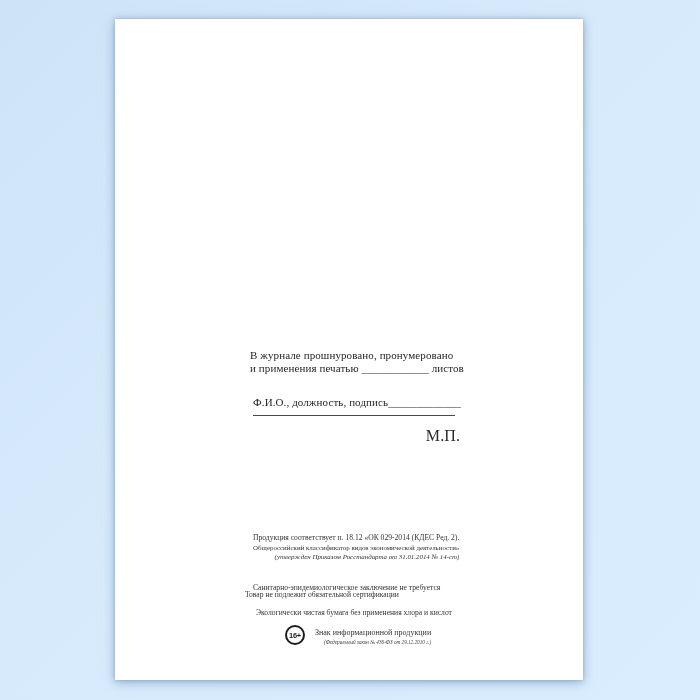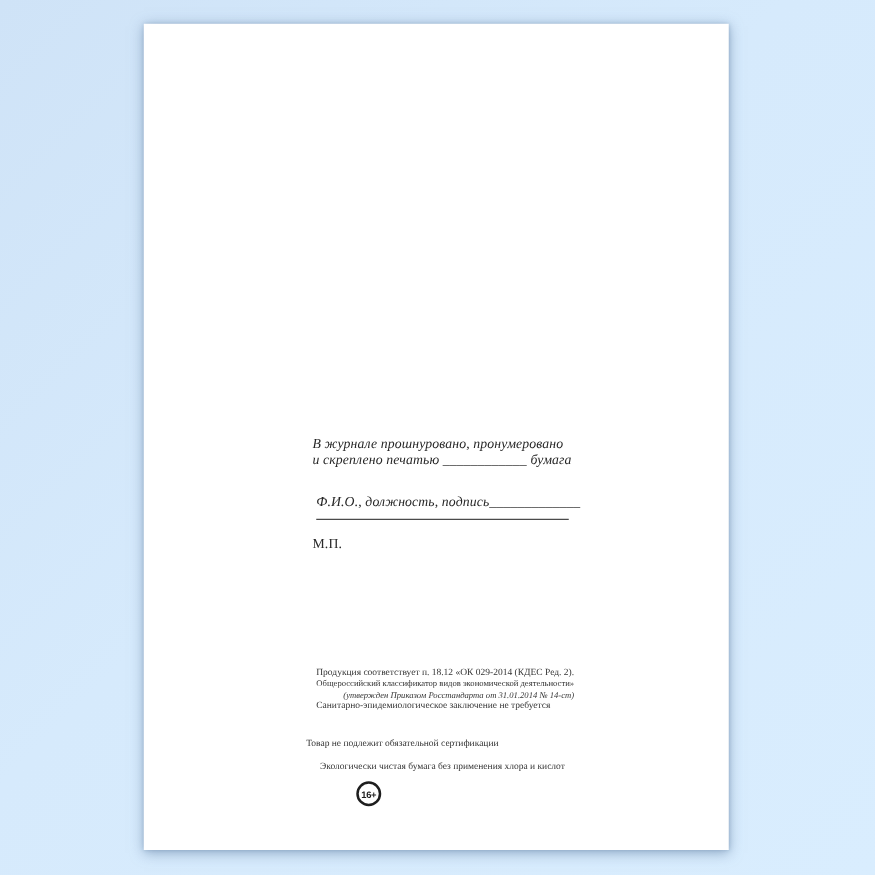--- a/index.html
+++ b/index.html
@@ -23,7 +23,7 @@
     font-size: 11px; line-height: 13.4px; color: #262626;
     letter-spacing: 0.1px;
   }
-  .binding-note .line { white-space: nowrap; font-style: italic; }
+  .binding-note .line { white-space: nowrap; }
   .binding-note .line-indent { padding-left: 3px; margin-top: 20px; }
   .sig-rule {
     margin-top: 6px; margin-left: 3px; width: 202px; height: 0;

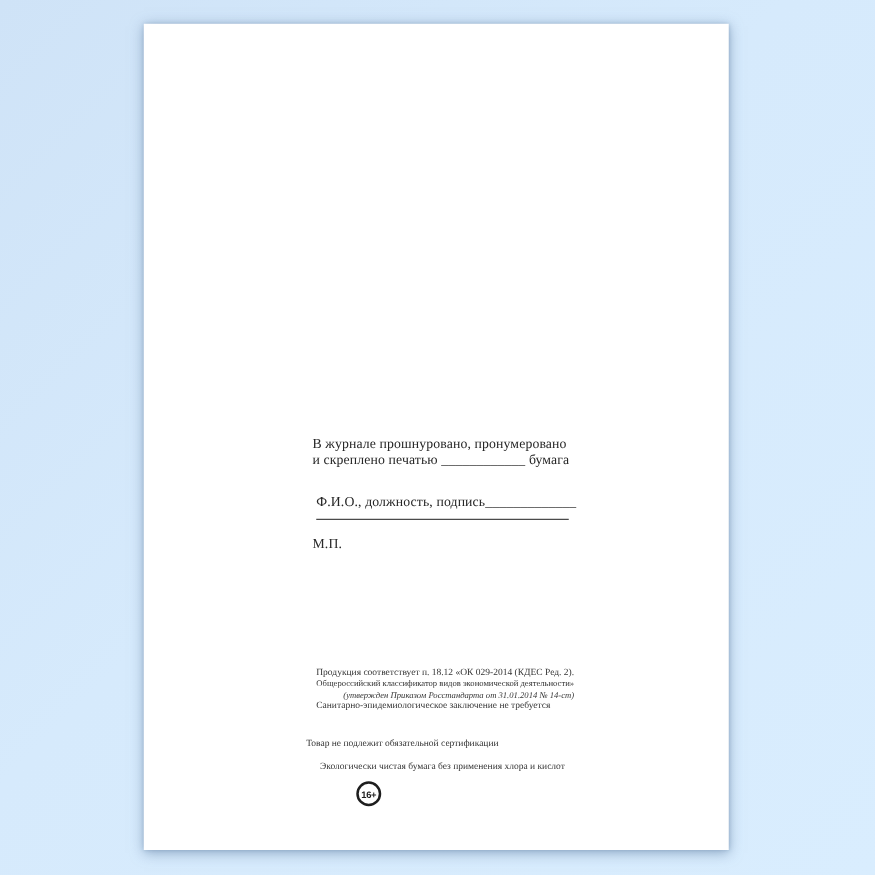--- a/index.html
+++ b/index.html
@@ -62,7 +62,7 @@
 
     <div class="binding-note">
       <div class="line">В журнале прошнуровано, пронумеровано</div>
-      <div class="line">и скреплено печатью ____________ бумага</div>
+      <div class="line">и применения печатью ____________ листов</div>
       <div class="line line-indent">Ф.И.О., должность, подпись_____________</div>
       <div class="sig-rule"></div>
       <div class="stamp">М.П.</div>

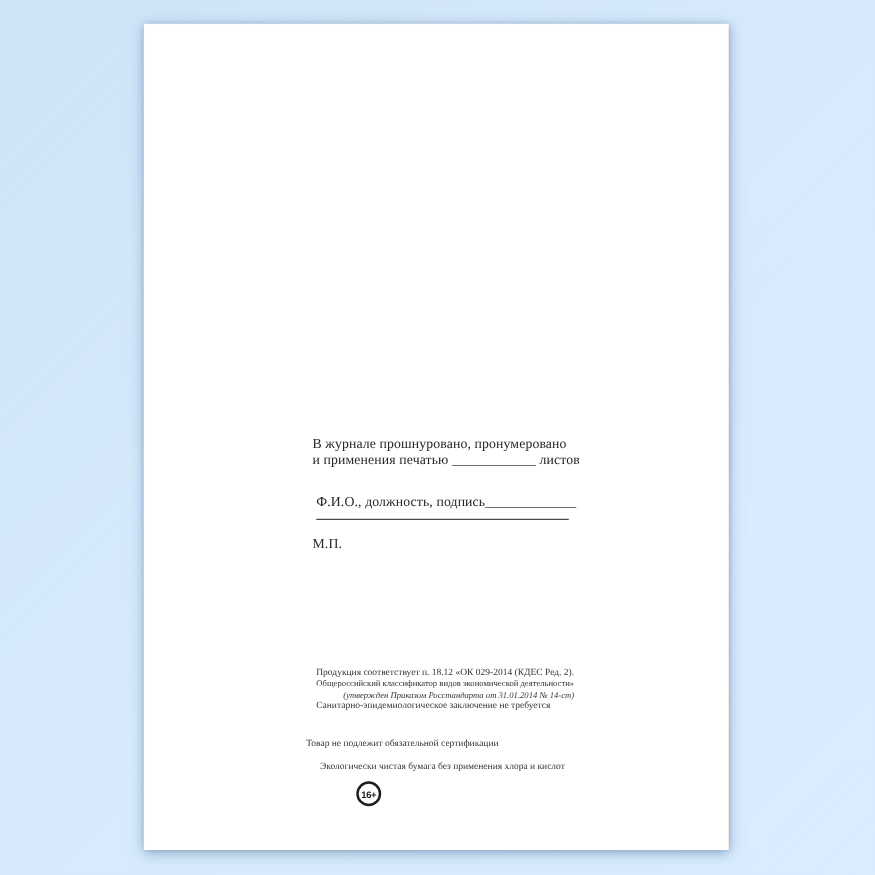--- a/index.html
+++ b/index.html
@@ -30,8 +30,8 @@
     border-top: 1.3px solid #4a4a4a;
   }
   .stamp {
-    margin-top: 13px; text-align: left; padding-right: 2px;
-    font-size: 11px; color: #2a2a2a;
+    margin-top: 13px; text-align: right; padding-right: 2px;
+    font-size: 16px; color: #2a2a2a;
   }
   
   .footer-par { position: absolute; color: #333333; white-space: nowrap; text-align: right; }

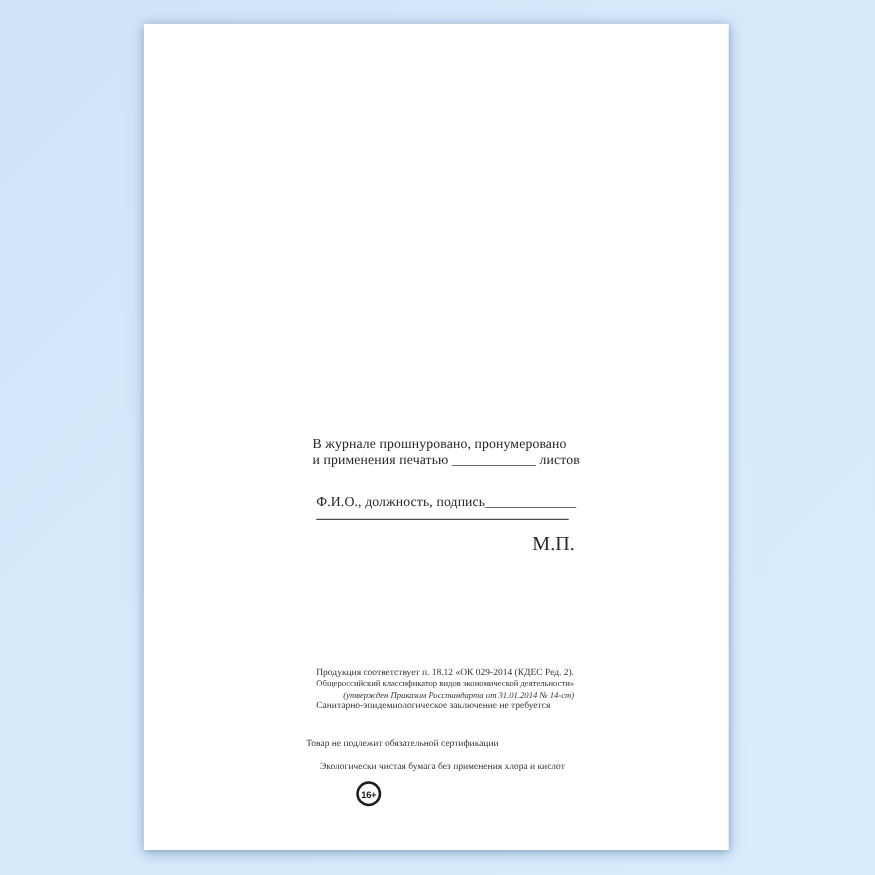--- a/index.html
+++ b/index.html
@@ -39,7 +39,7 @@
   .f-product .l1 { font-size: 7.6px; }
   .f-product .l2 { font-size: 6.9px; }
   .f-product .l3 { font-size: 6.9px; font-style: italic; }
-  .f-sanitary { left: 138px; top: 540px; font-size: 7.6px; }
+  .f-sanitary { left: 138px; top: 564px; font-size: 7.6px; }
   .f-cert     { left: 130px; top: 571px; font-size: 7.6px; }
   .f-eco      { left: 141px; top: 589px; font-size: 7.6px; }
   .f-badge    { left: 140px; top: 606px; display: flex; align-items: flex-start; padding-left: 30px; }

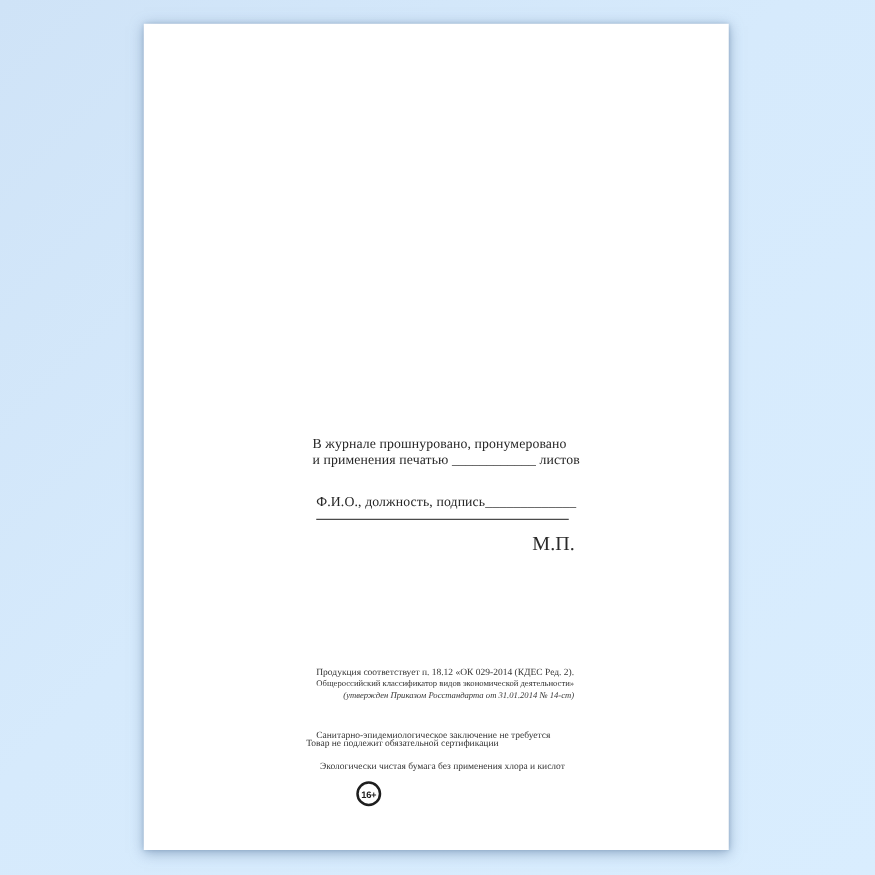--- a/index.html
+++ b/index.html
@@ -82,6 +82,10 @@
 
     <div class="footer-par f-badge">
       <div class="badge-circle">16+</div>
+      <div class="badge-text">
+        <div class="badge-title">Знак информационной продукции</div>
+        <div class="badge-law">(Федеральный закон № 436-ФЗ от 29.12.2010 г.)</div>
+      </div>
     </div>
 
   </div>

